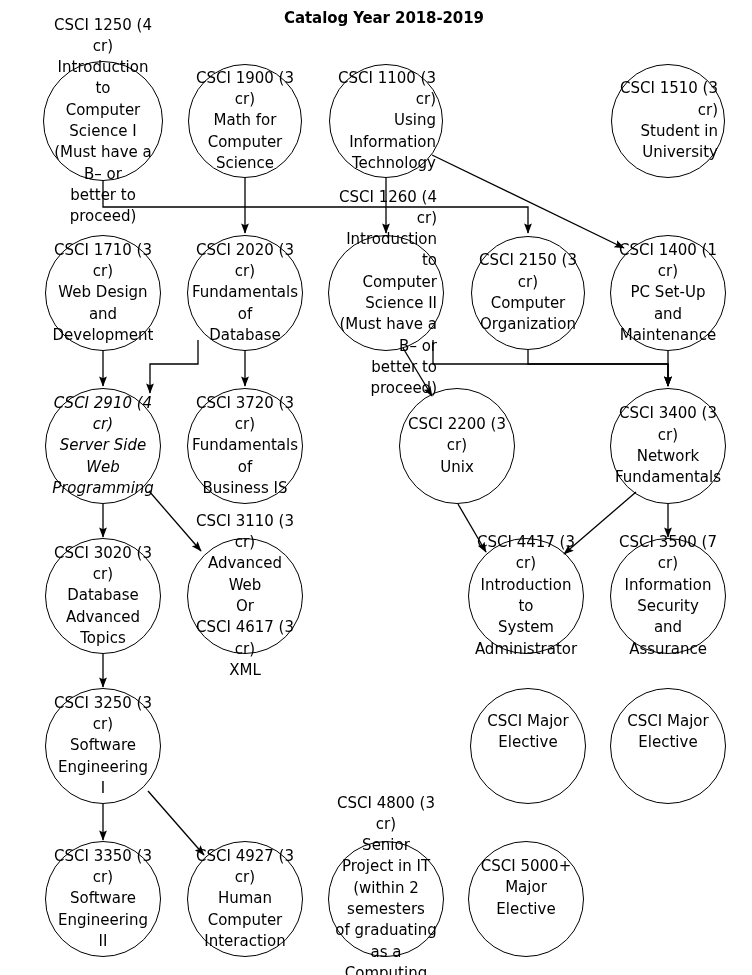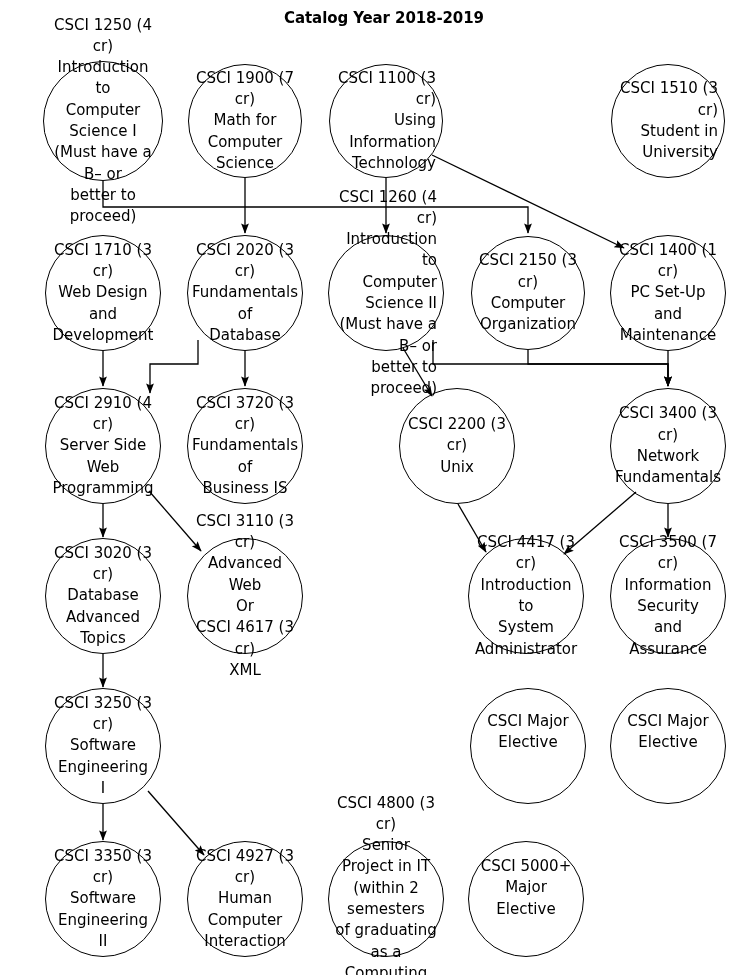--- a/index.html
+++ b/index.html
@@ -111,7 +111,7 @@
 better to proceed)</span>
       </div>
       <div class="node" style="left: 180px; top: 64px; width: 114px; height: 114px;">
-        <span class="node-label">CSCI 1900 (7 cr)
+        <span class="node-label">CSCI 1900 (3 cr)
 Math for Computer
 Science</span>
       </div>

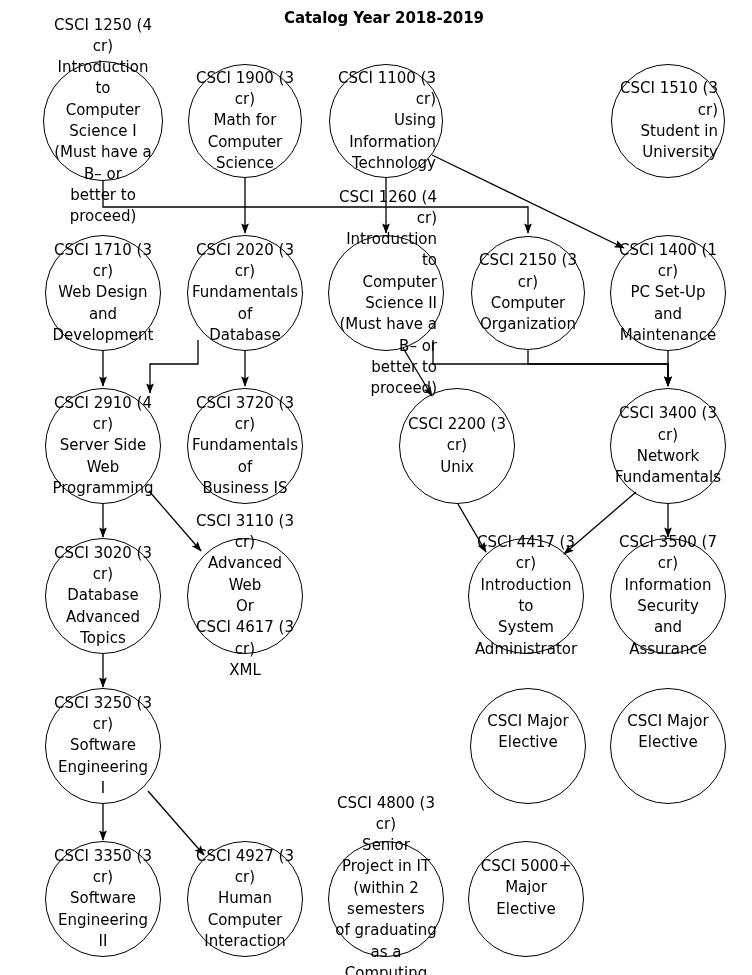--- a/index.html
+++ b/index.html
@@ -151,7 +151,7 @@
 PC Set-Up and
 Maintenance</span>
       </div>
-      <div class="node" style="left: 37px; top: 388px; width: 116px; height: 116px;">
+      <div class="node" style="left: 37px; top: 388px; width: 116px; height: 116px; font-style: italic;">
         <span class="node-label">CSCI 2910 (4 cr)
 Server Side
 Web Programming</span>

